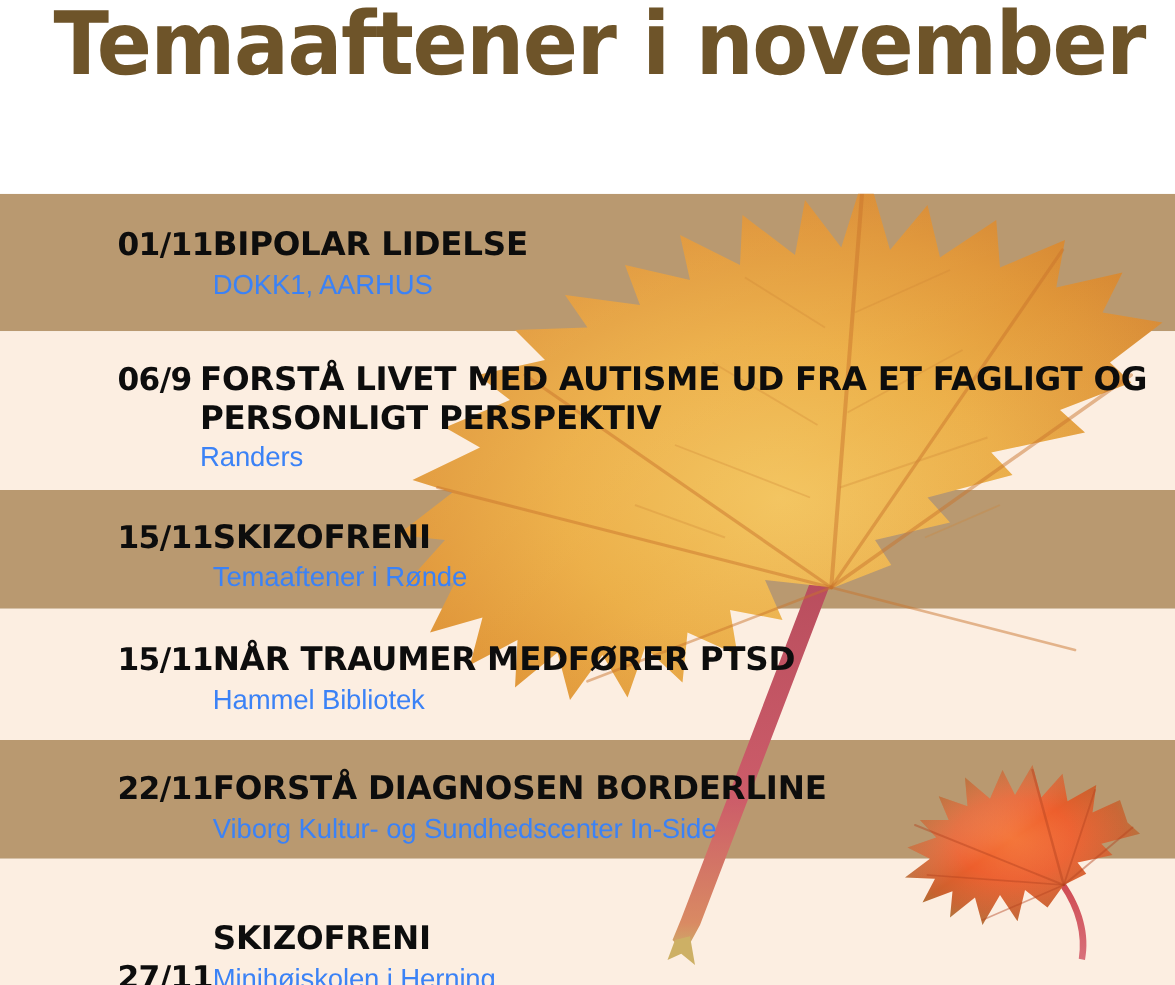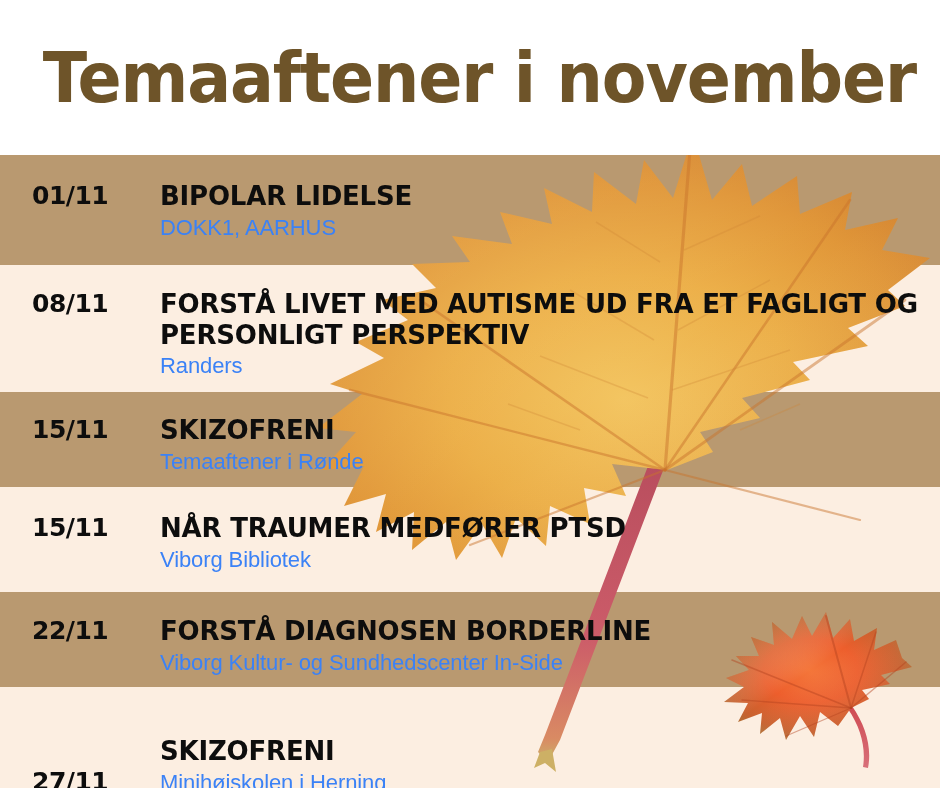--- a/index.html
+++ b/index.html
@@ -17,7 +17,7 @@
   .header{
     position:absolute;left:0;top:0;width:940px;height:155px;
     background:#ffffff;z-index:5;
-    display:flex;align-items:center;
+    display:flex;align-items:flex-start;
   }
   .poster-title{
     margin:0;padding:0 0 0 46px;

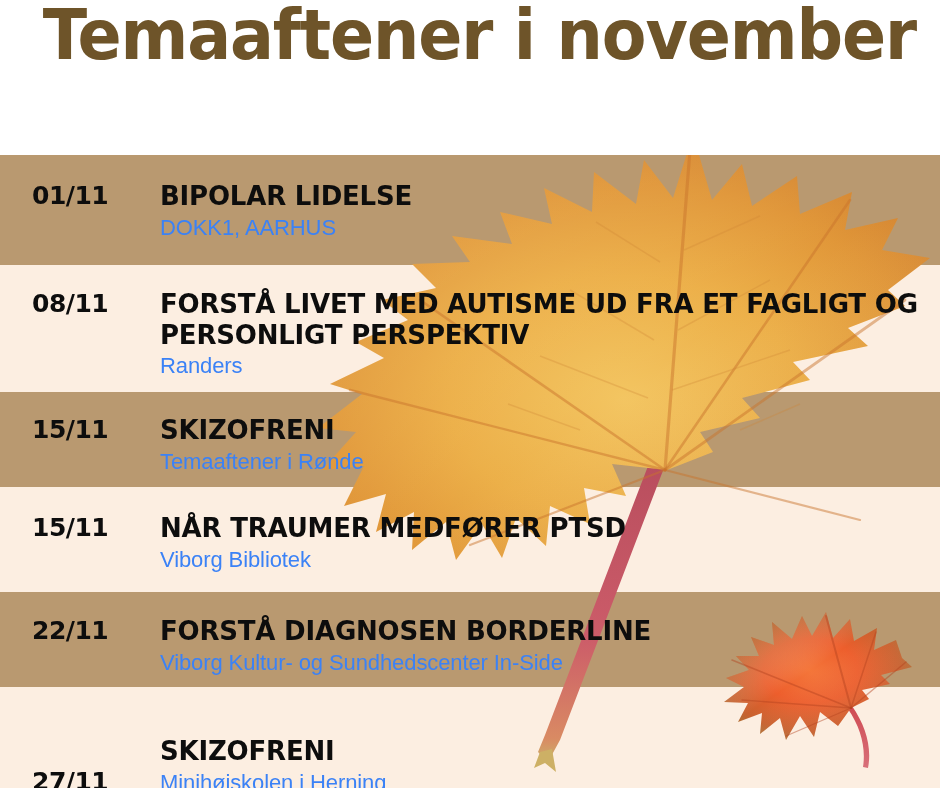--- a/index.html
+++ b/index.html
@@ -57,7 +57,7 @@
   }
   .row .date{
     flex:0 0 160px;
-    padding-left:32px;
+    padding-left:94px;
     box-sizing:border-box;
     font-family:"DejaVu Sans", sans-serif;
     font-weight:700;

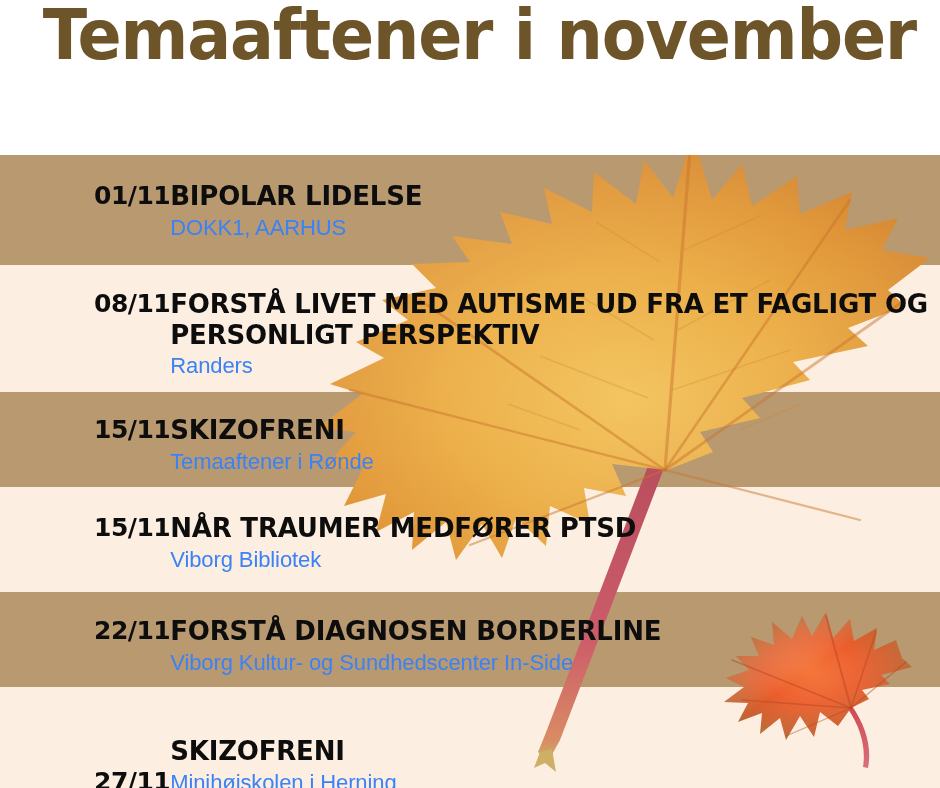--- a/index.html
+++ b/index.html
@@ -307,7 +307,7 @@
     </div>
 
     <div class="row row-1">
-      <div class="date">08/11</div>
+      <div class="date">06/9</div>
       <div class="info">
         <div class="ev-title">FORSTÅ LIVET MED AUTISME UD FRA ET FAGLIGT OG PERSONLIGT PERSPEKTIV</div>
         <div class="ev-place">Randers</div>

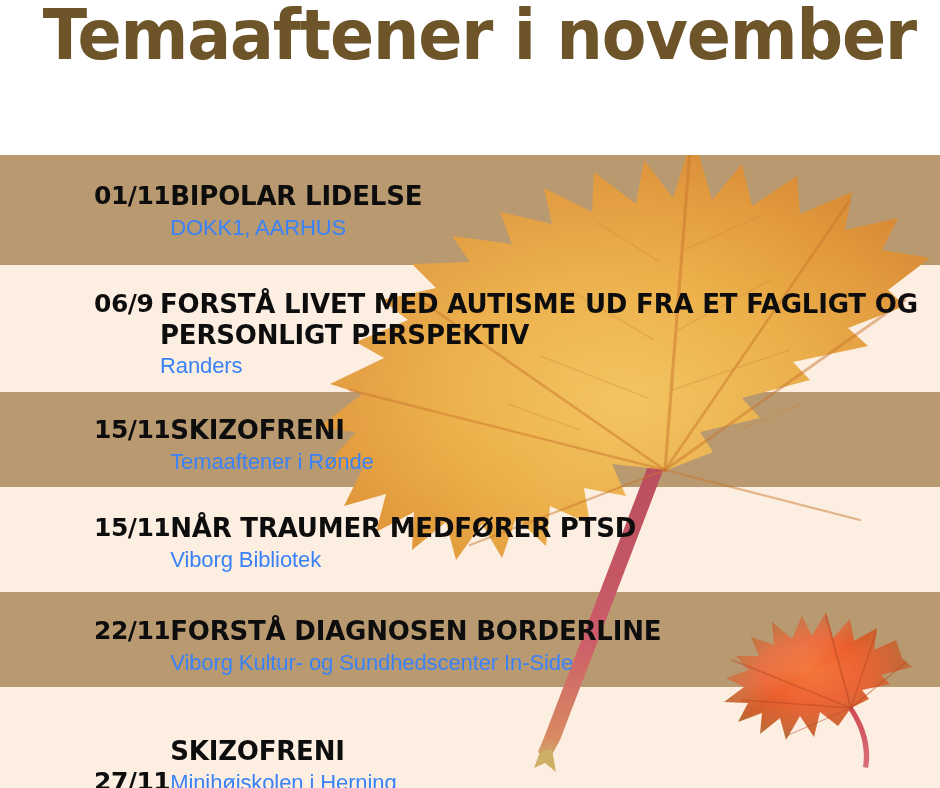--- a/index.html
+++ b/index.html
@@ -326,7 +326,7 @@
       <div class="date">15/11</div>
       <div class="info">
         <div class="ev-title">NÅR TRAUMER MEDFØRER PTSD</div>
-        <div class="ev-place">Viborg Bibliotek</div>
+        <div class="ev-place">Hammel Bibliotek</div>
       </div>
     </div>
 

